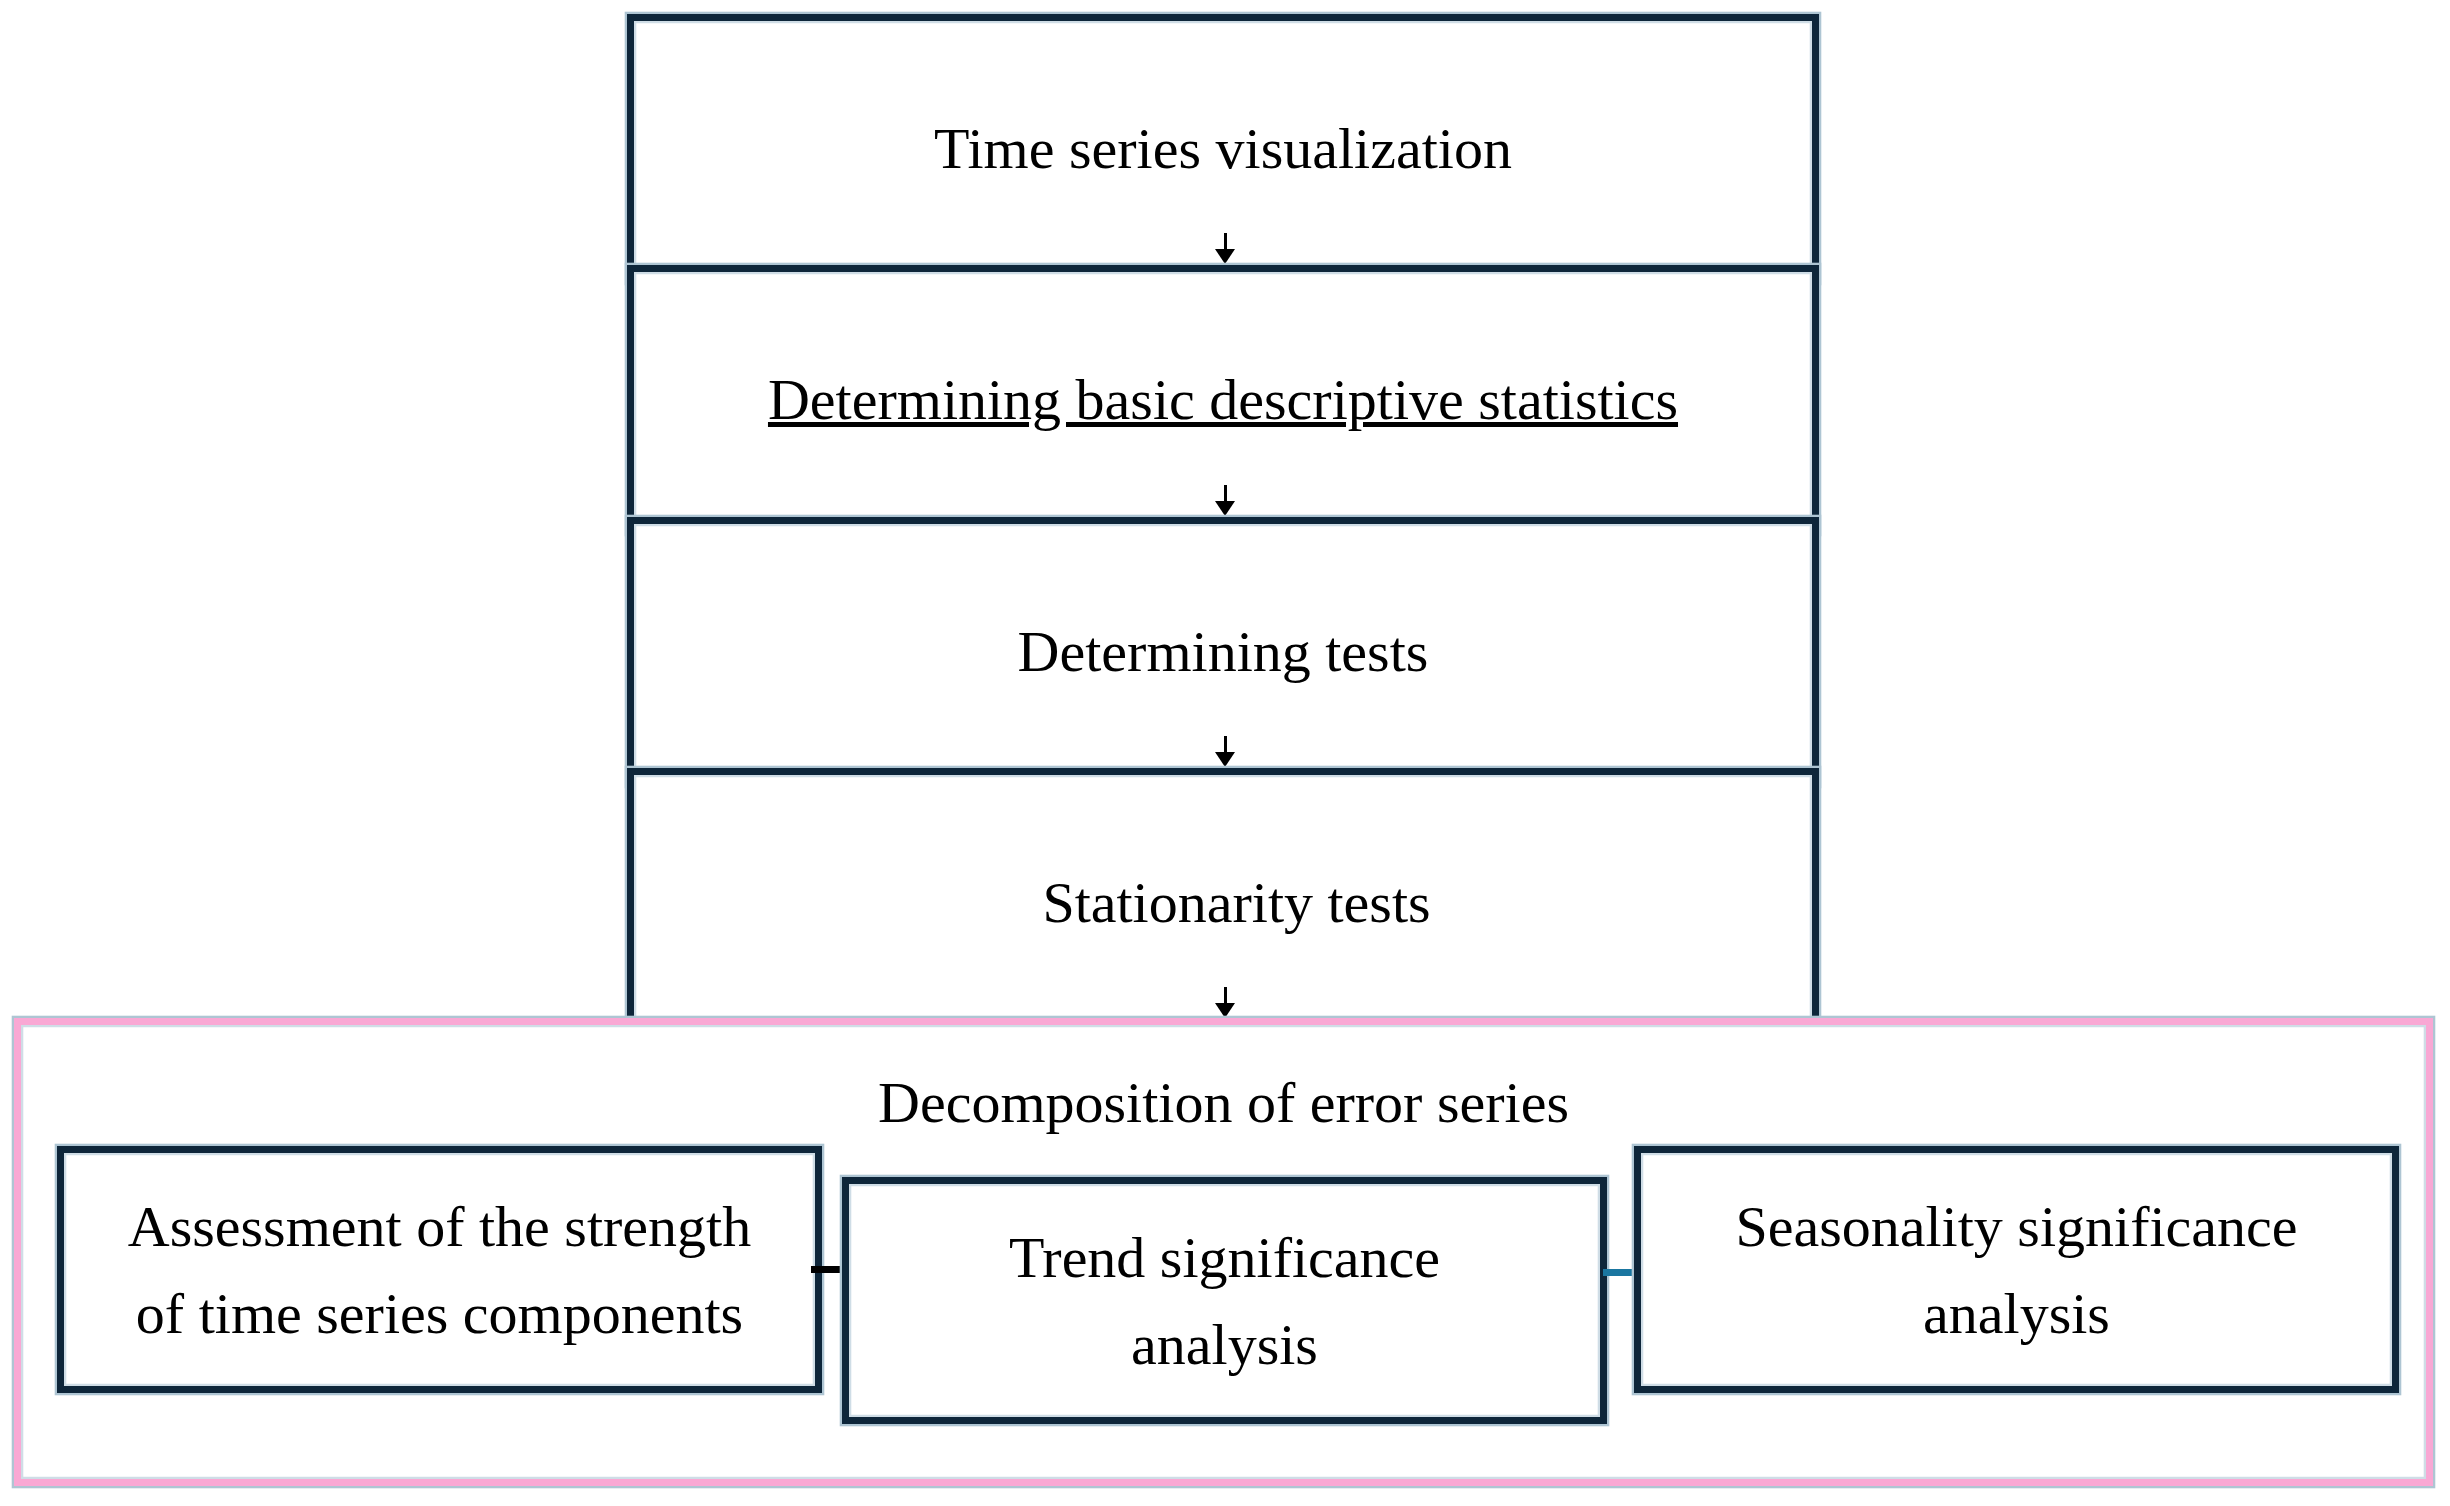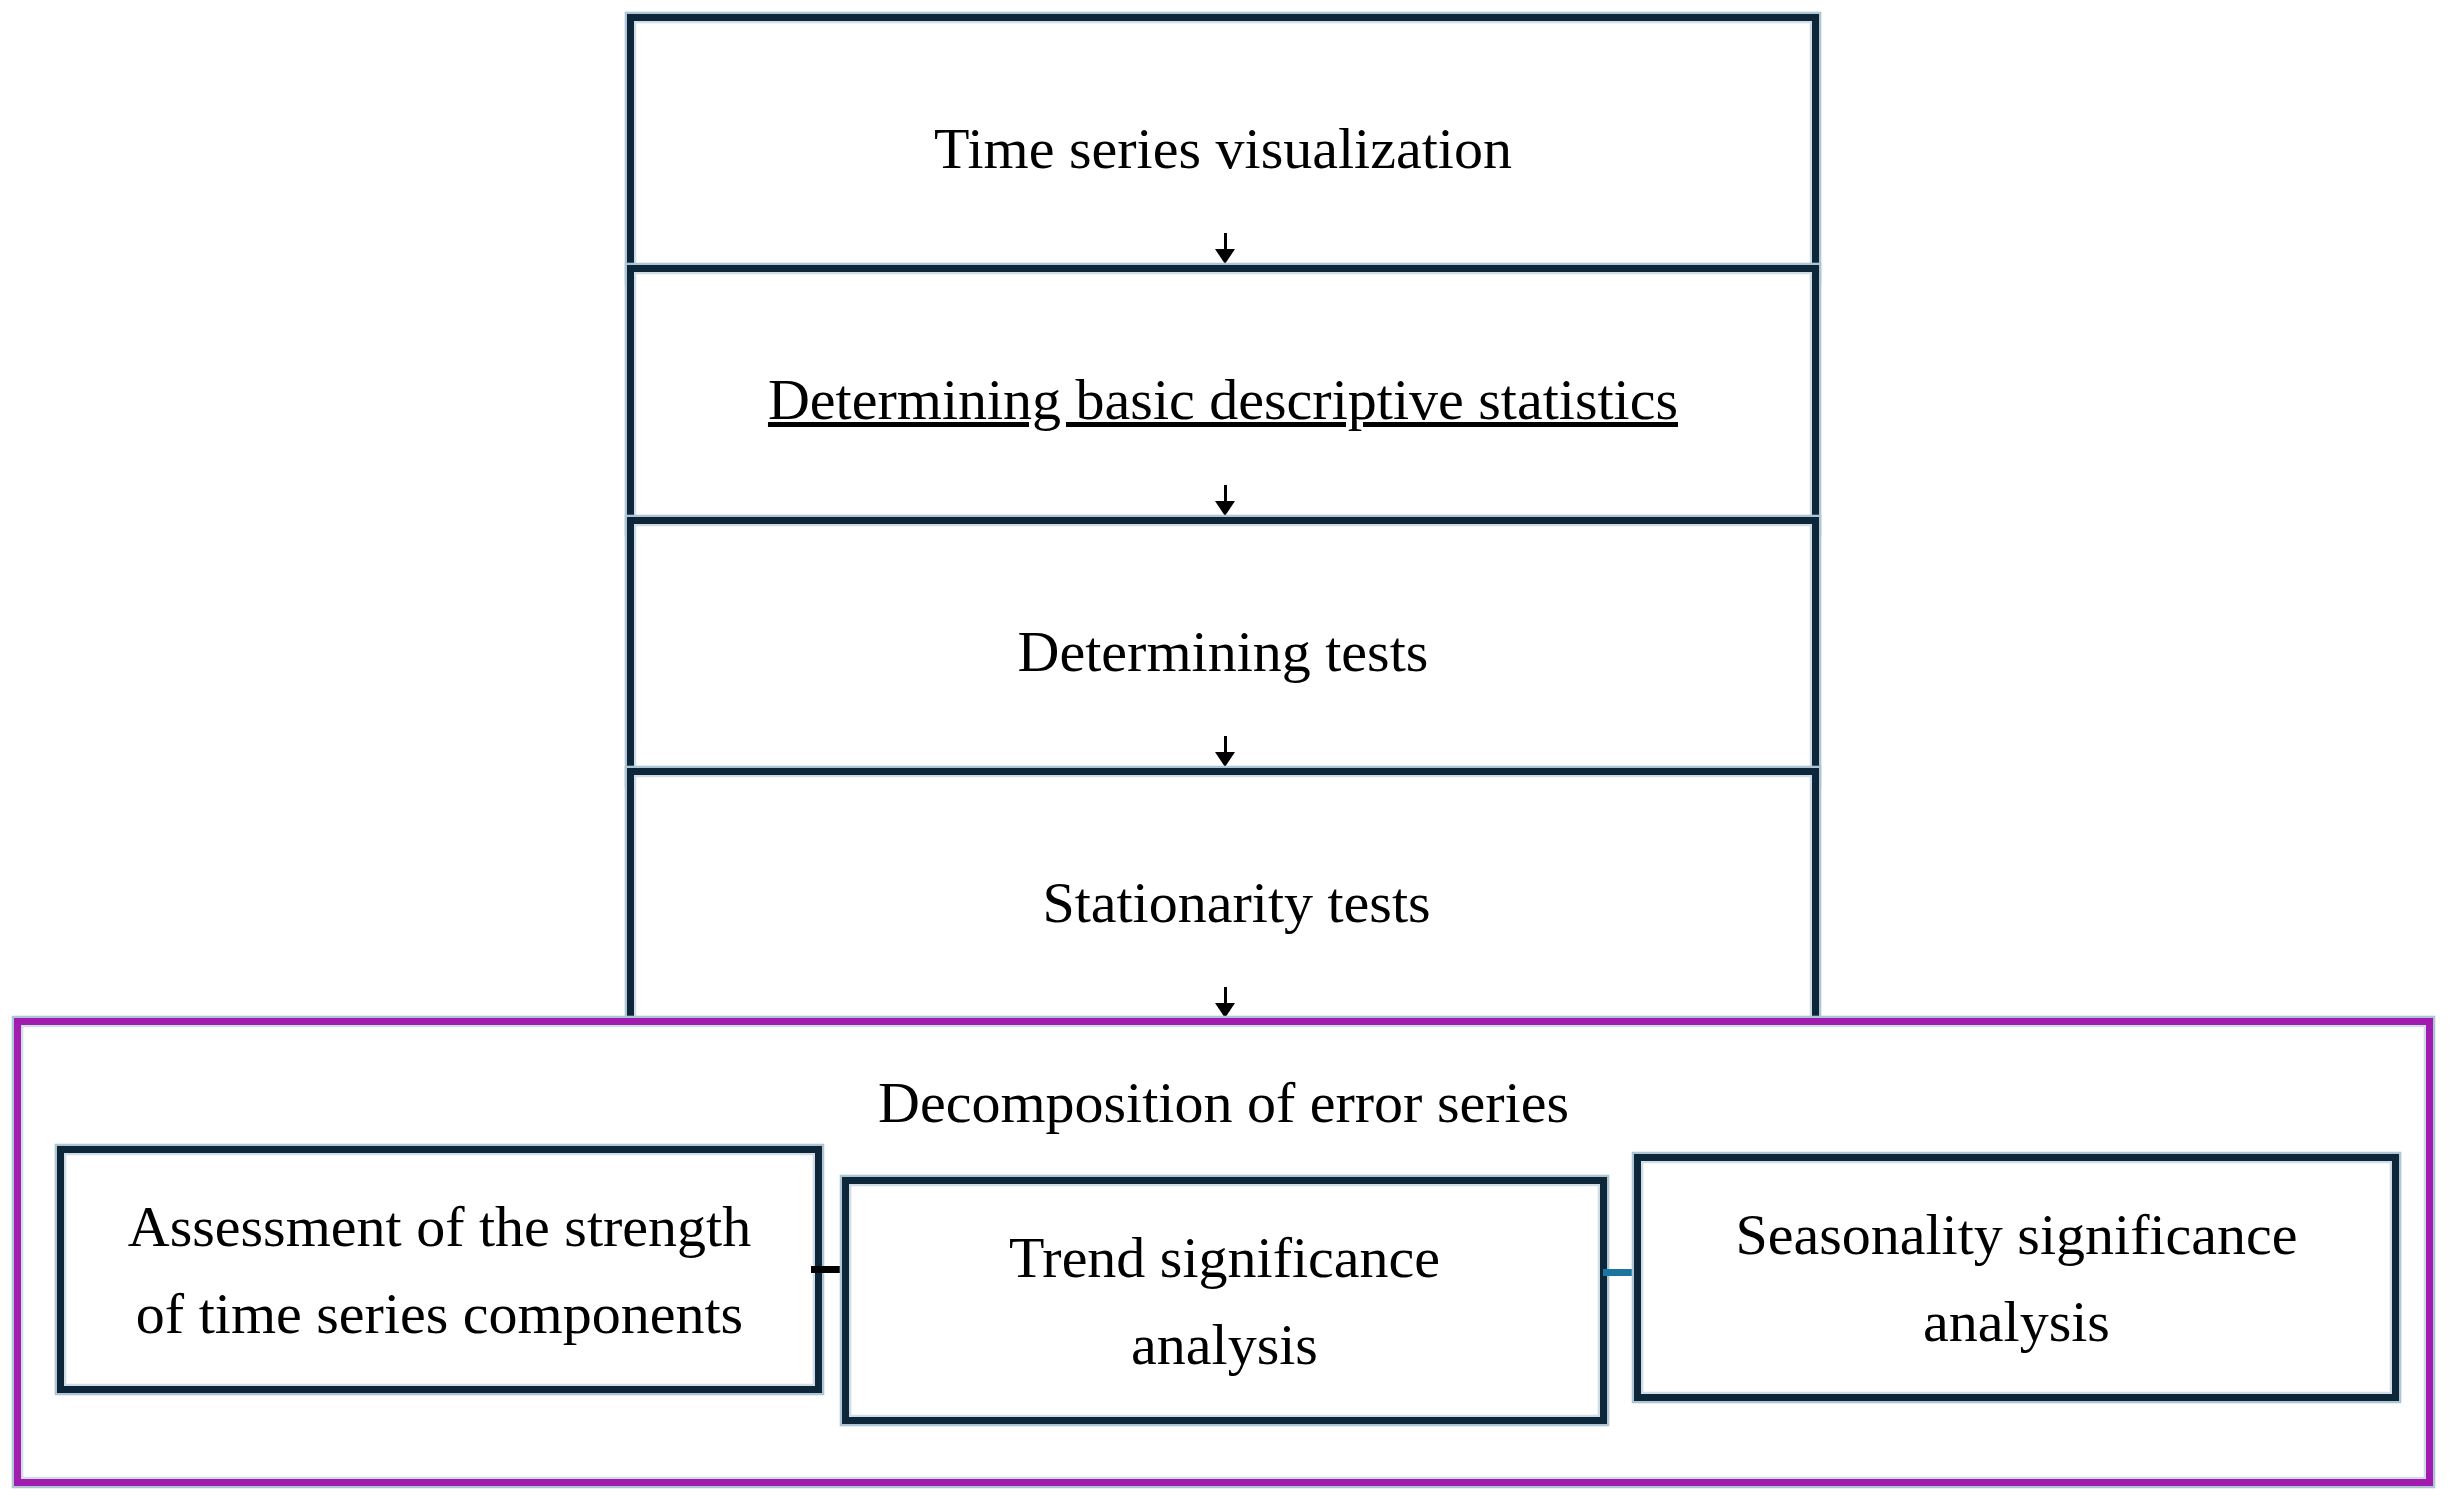--- a/index.html
+++ b/index.html
@@ -77,7 +77,7 @@
     width: 2419px;
     height: 468px;
     box-sizing: border-box;
-    border: 7px solid #a21caf;
+    border: 7px solid #f9a8d4;
     box-shadow: 0 0 0 2.3px #aec5d3, inset 0 0 0 2.3px #cfdde6;
     background: #ffffff;
   }

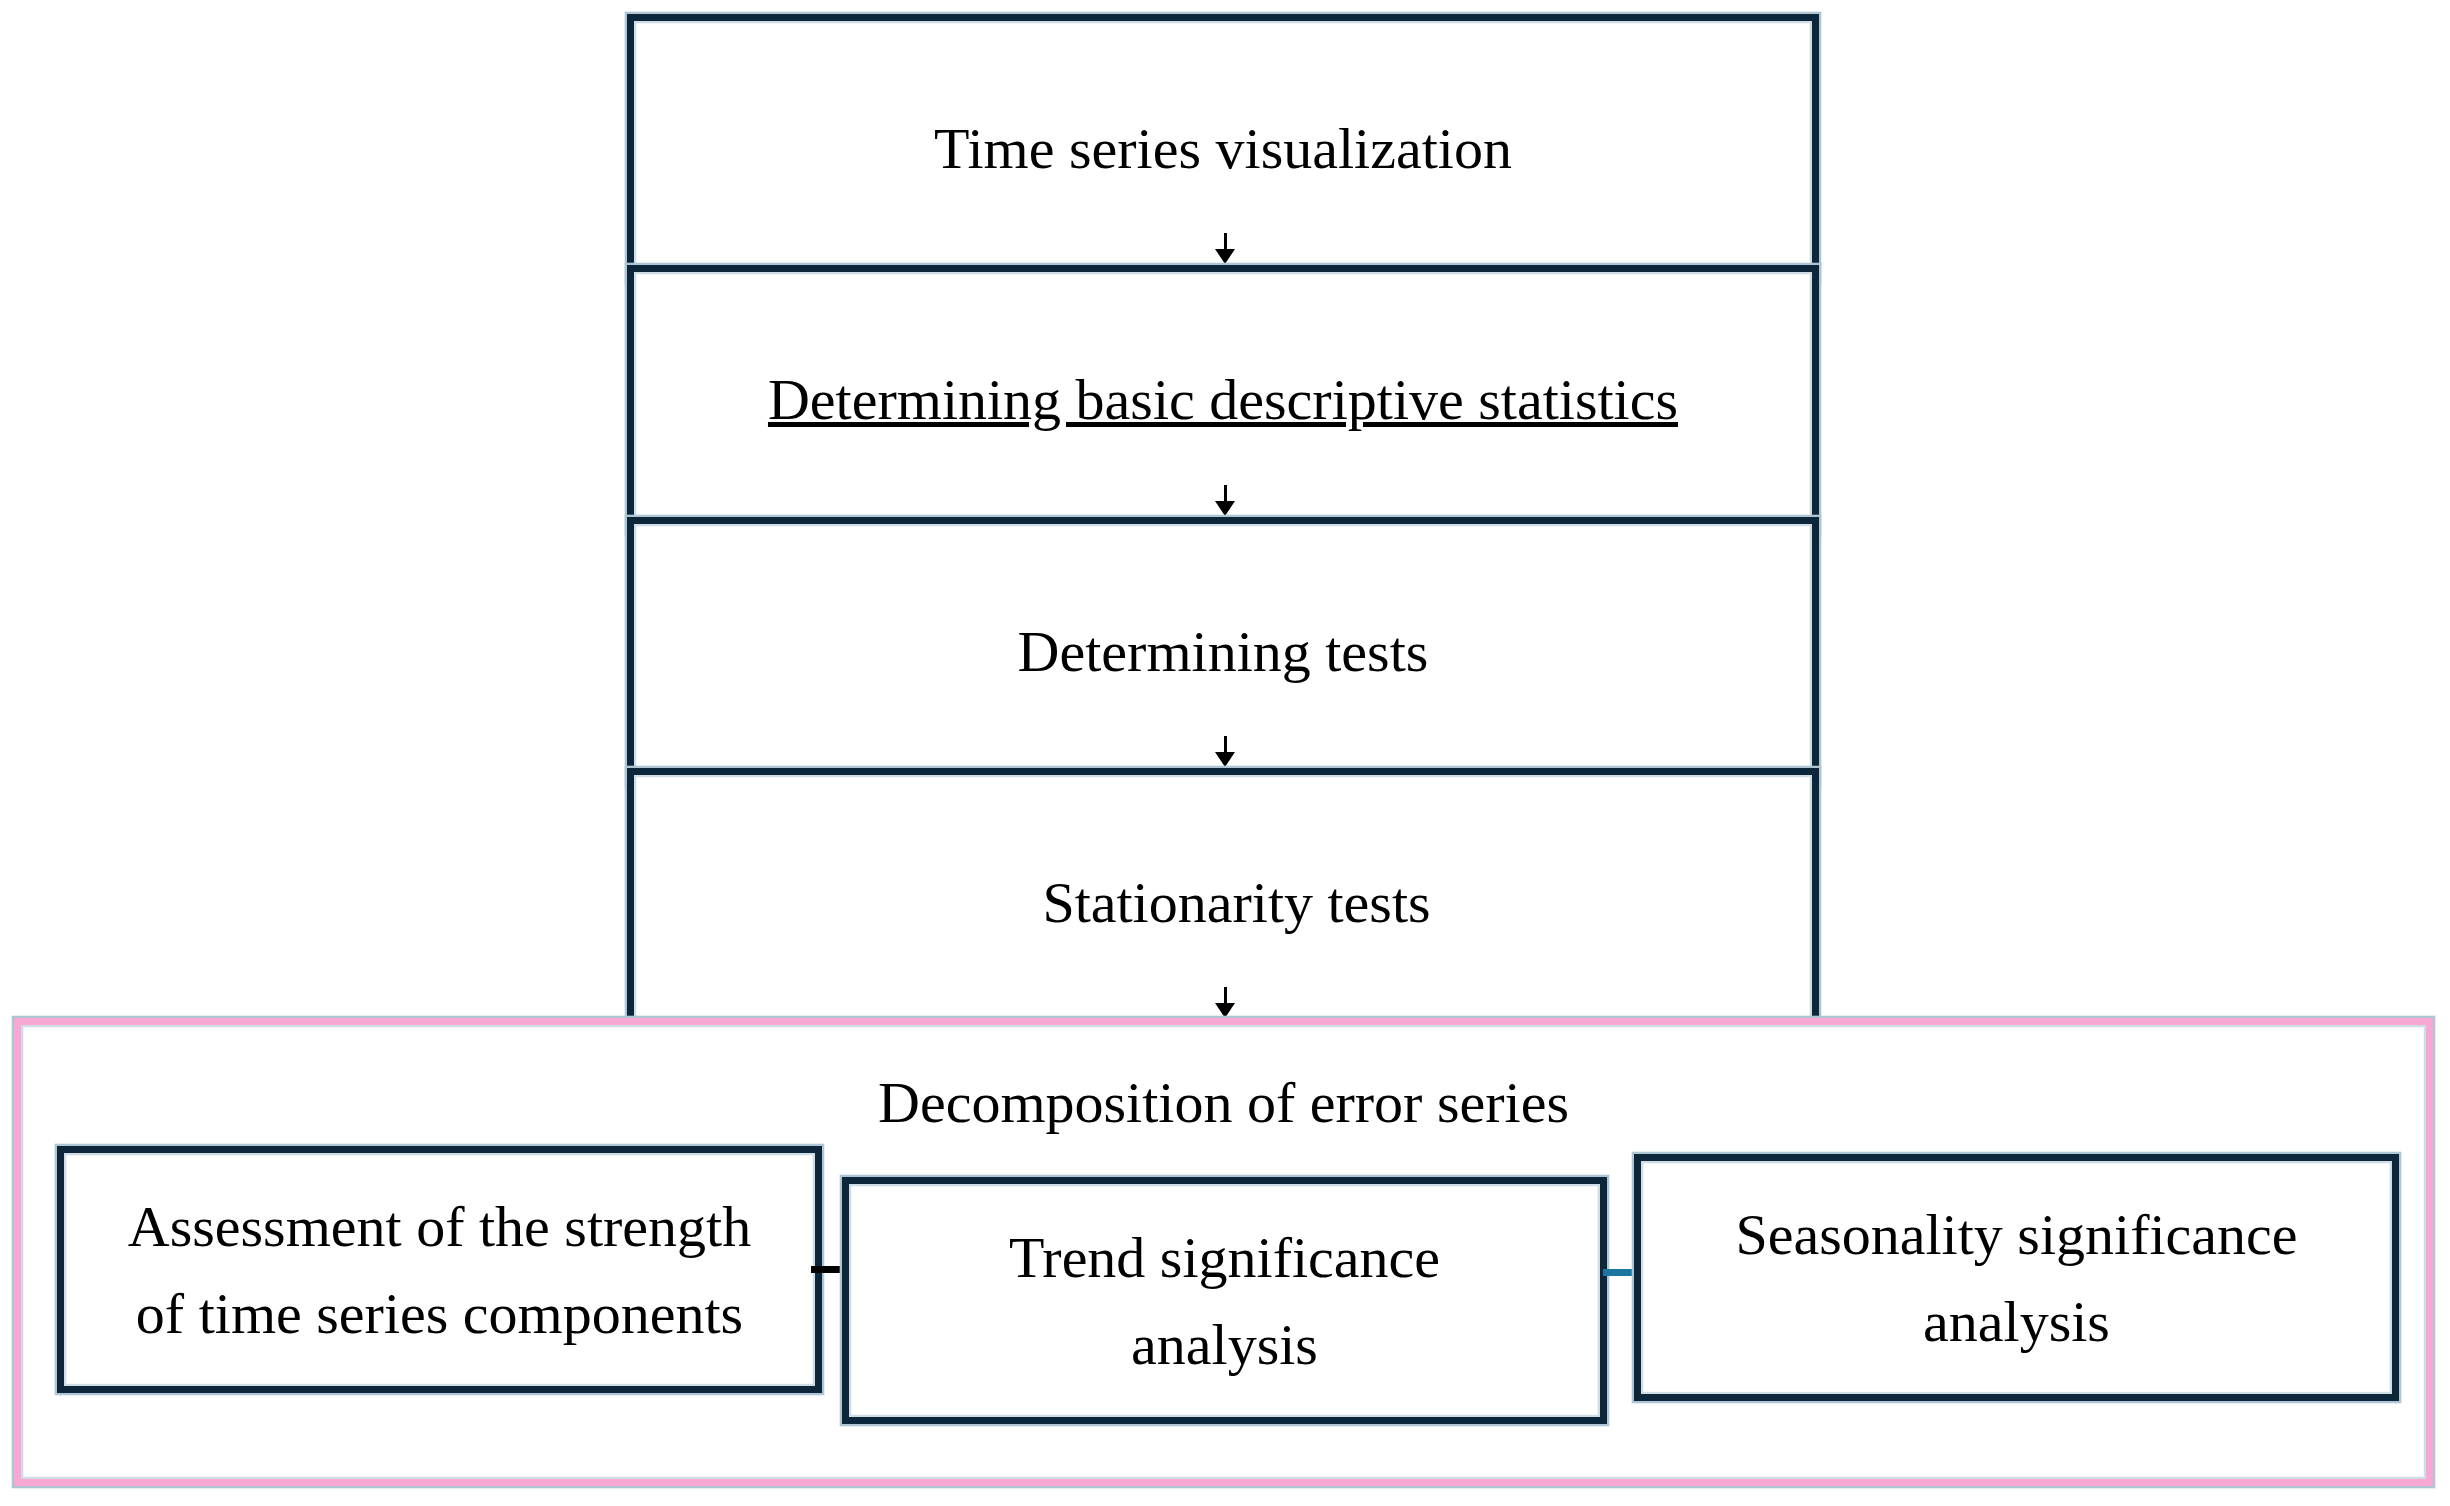--- a/index.html
+++ b/index.html
@@ -106,7 +106,7 @@
   }
   .s1 { left: 36px; }
   .s2 { left: 821px; margin-top: 31px; }
-  .s3 { left: 1613px; margin-top: 8px; }
+  .s3 { left: 1613px; }
   .hconn {
     position: absolute;
     height: 7px;

